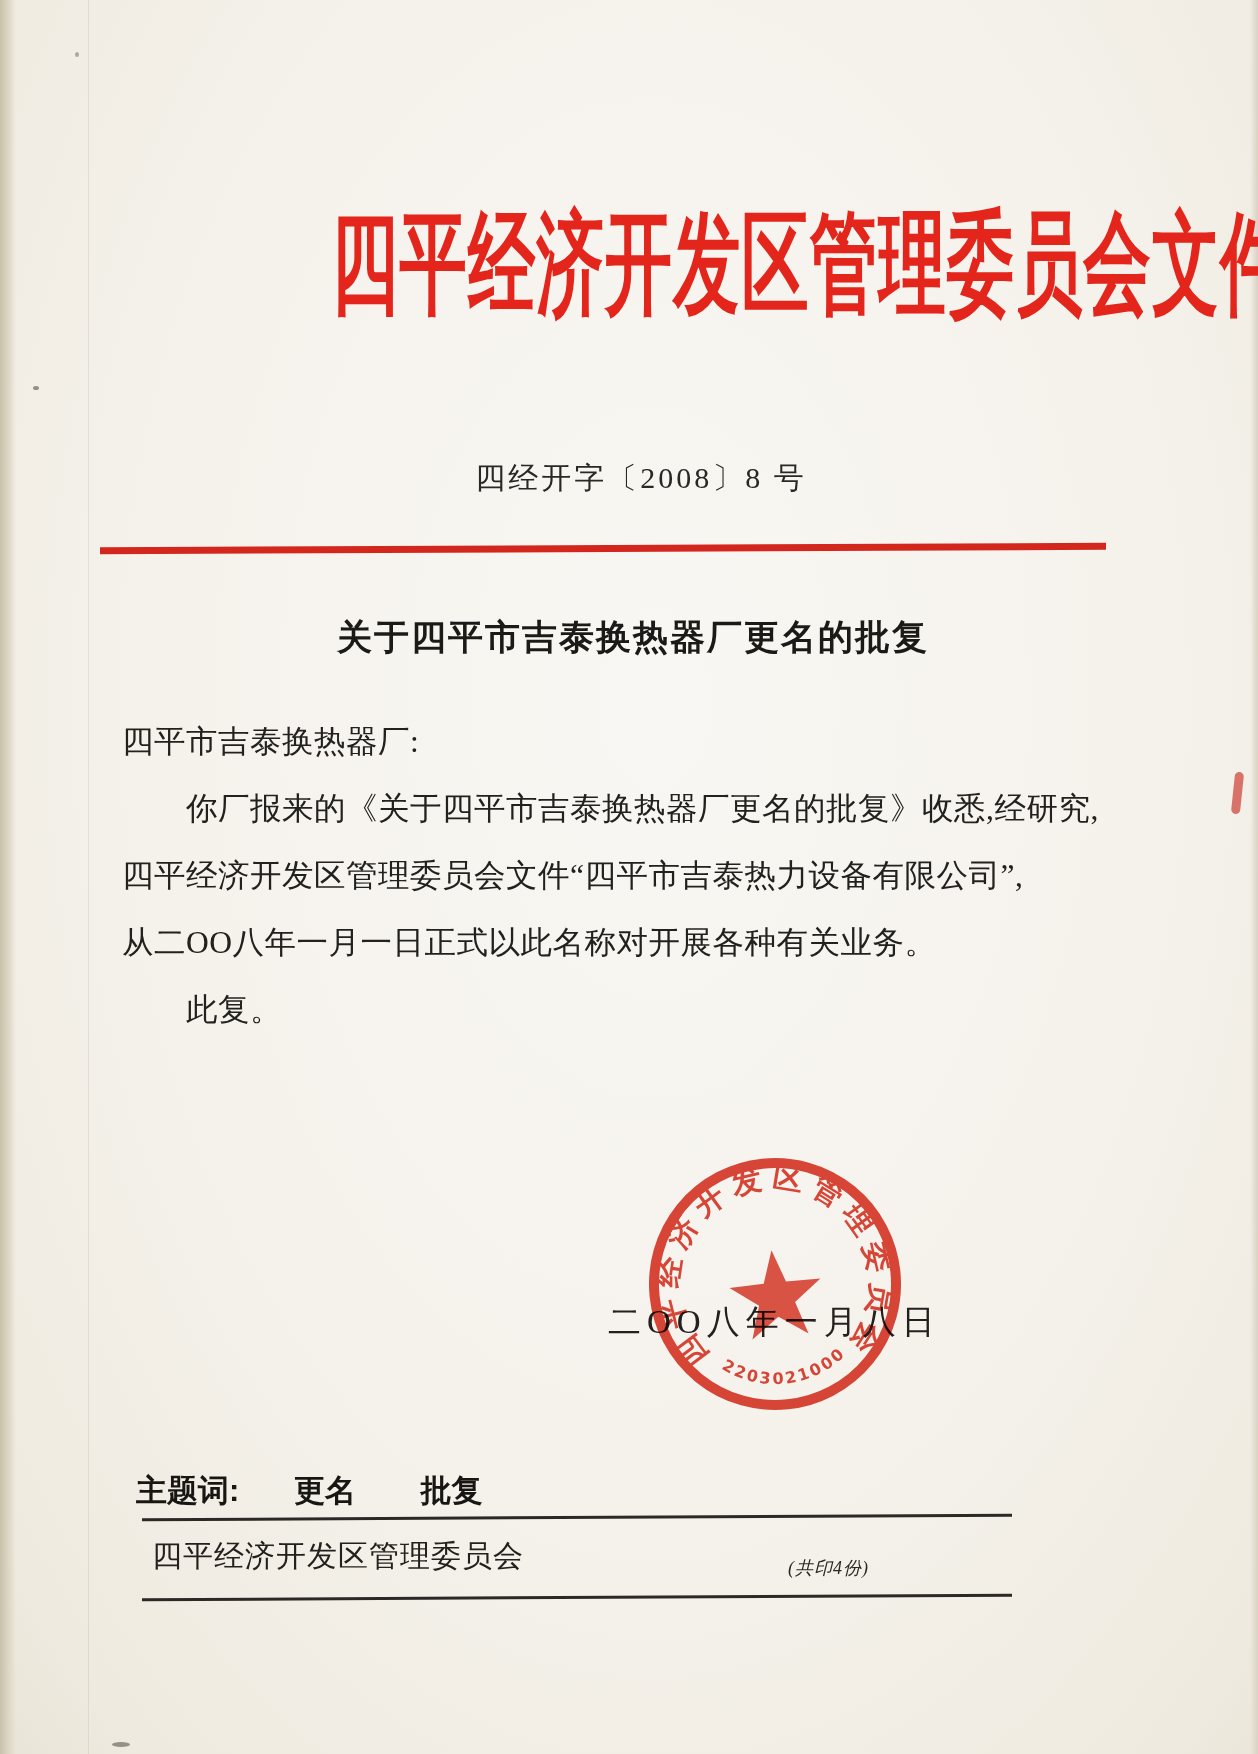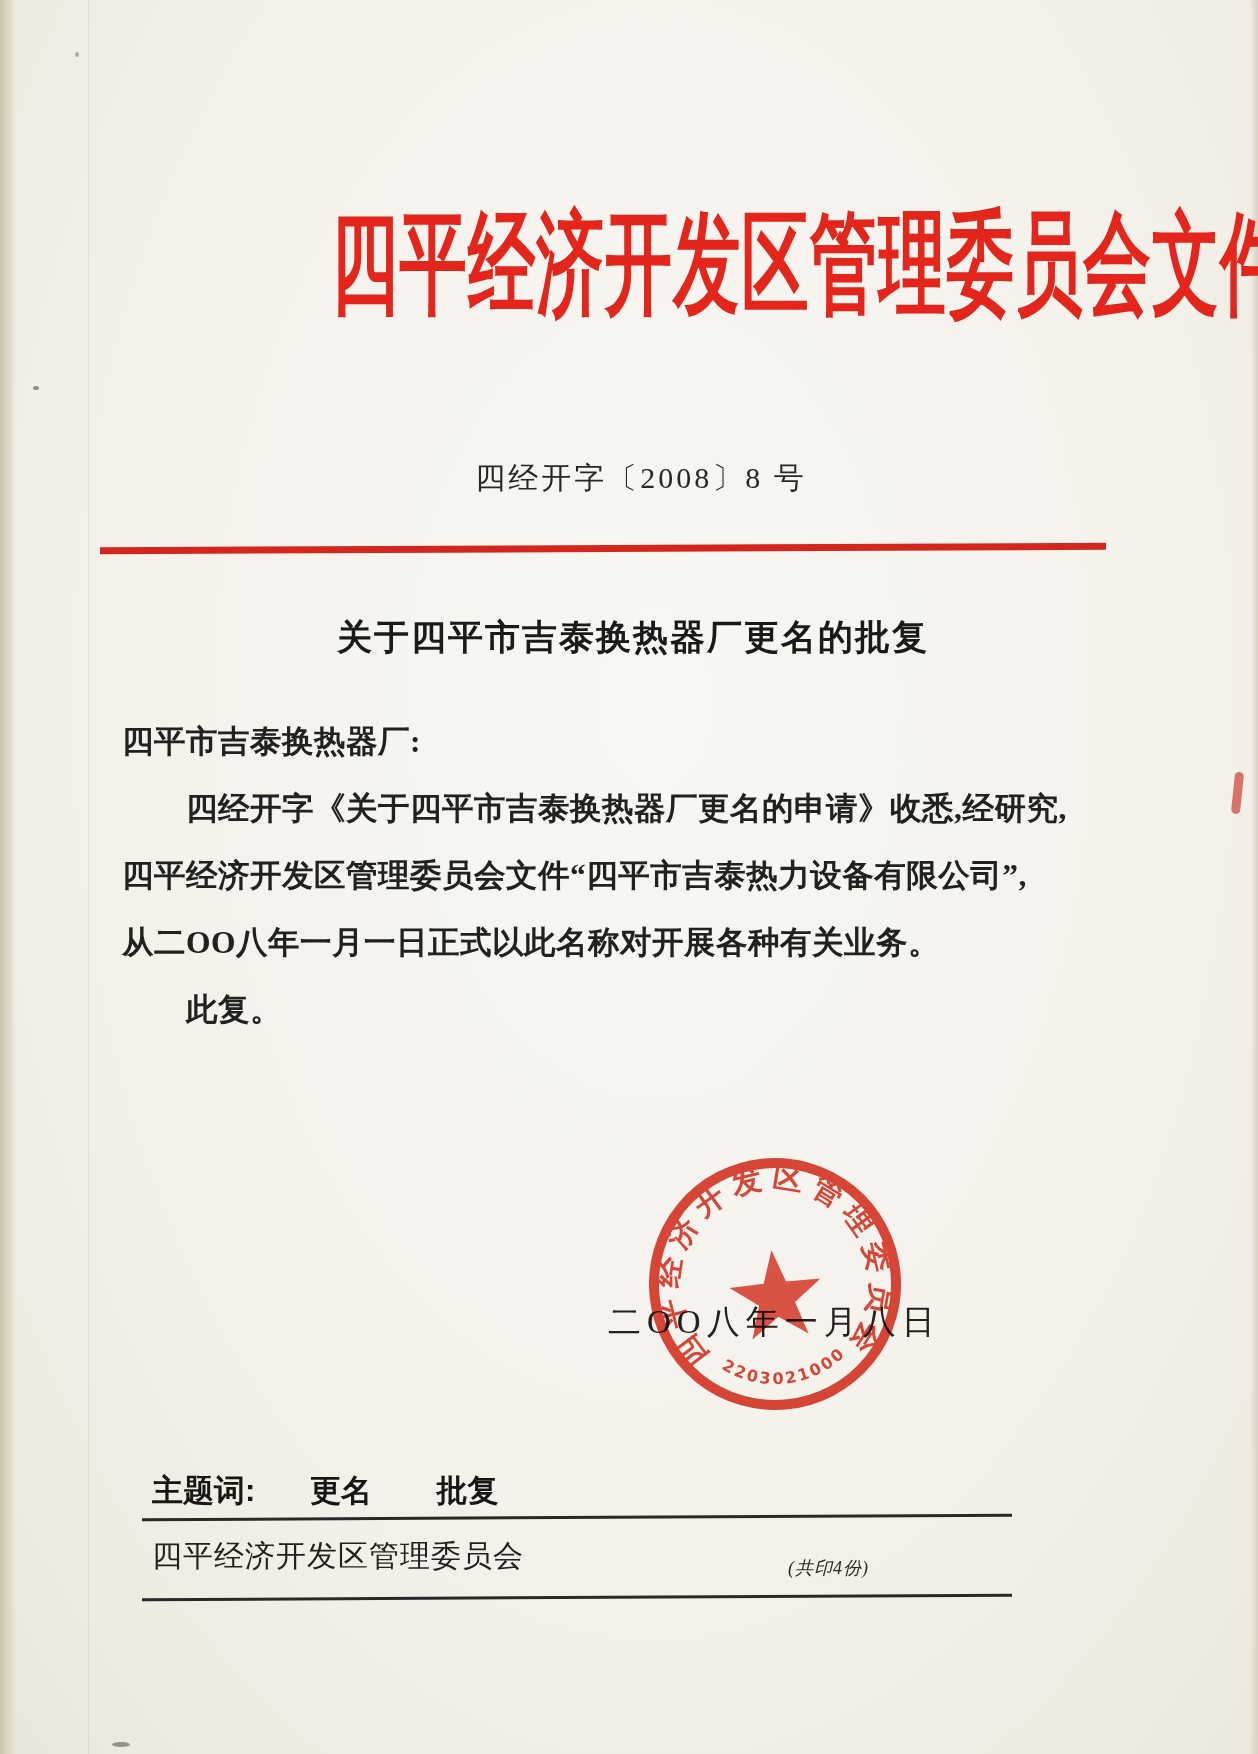--- a/index.html
+++ b/index.html
@@ -32,7 +32,7 @@
     font-size:35px;font-weight:bold;letter-spacing:2px;color:#1c1a18;}
 
   .body-block{position:absolute;top:712px;left:122px;width:1000px;font-size:31.5px;
-    letter-spacing:0.5px;color:#23211e;font-weight:bold;}
+    letter-spacing:0.5px;color:#23211e;}
   .body-block .line{height:67px;line-height:60px;white-space:nowrap;}
   .body-block .indent{padding-left:64px;}
 

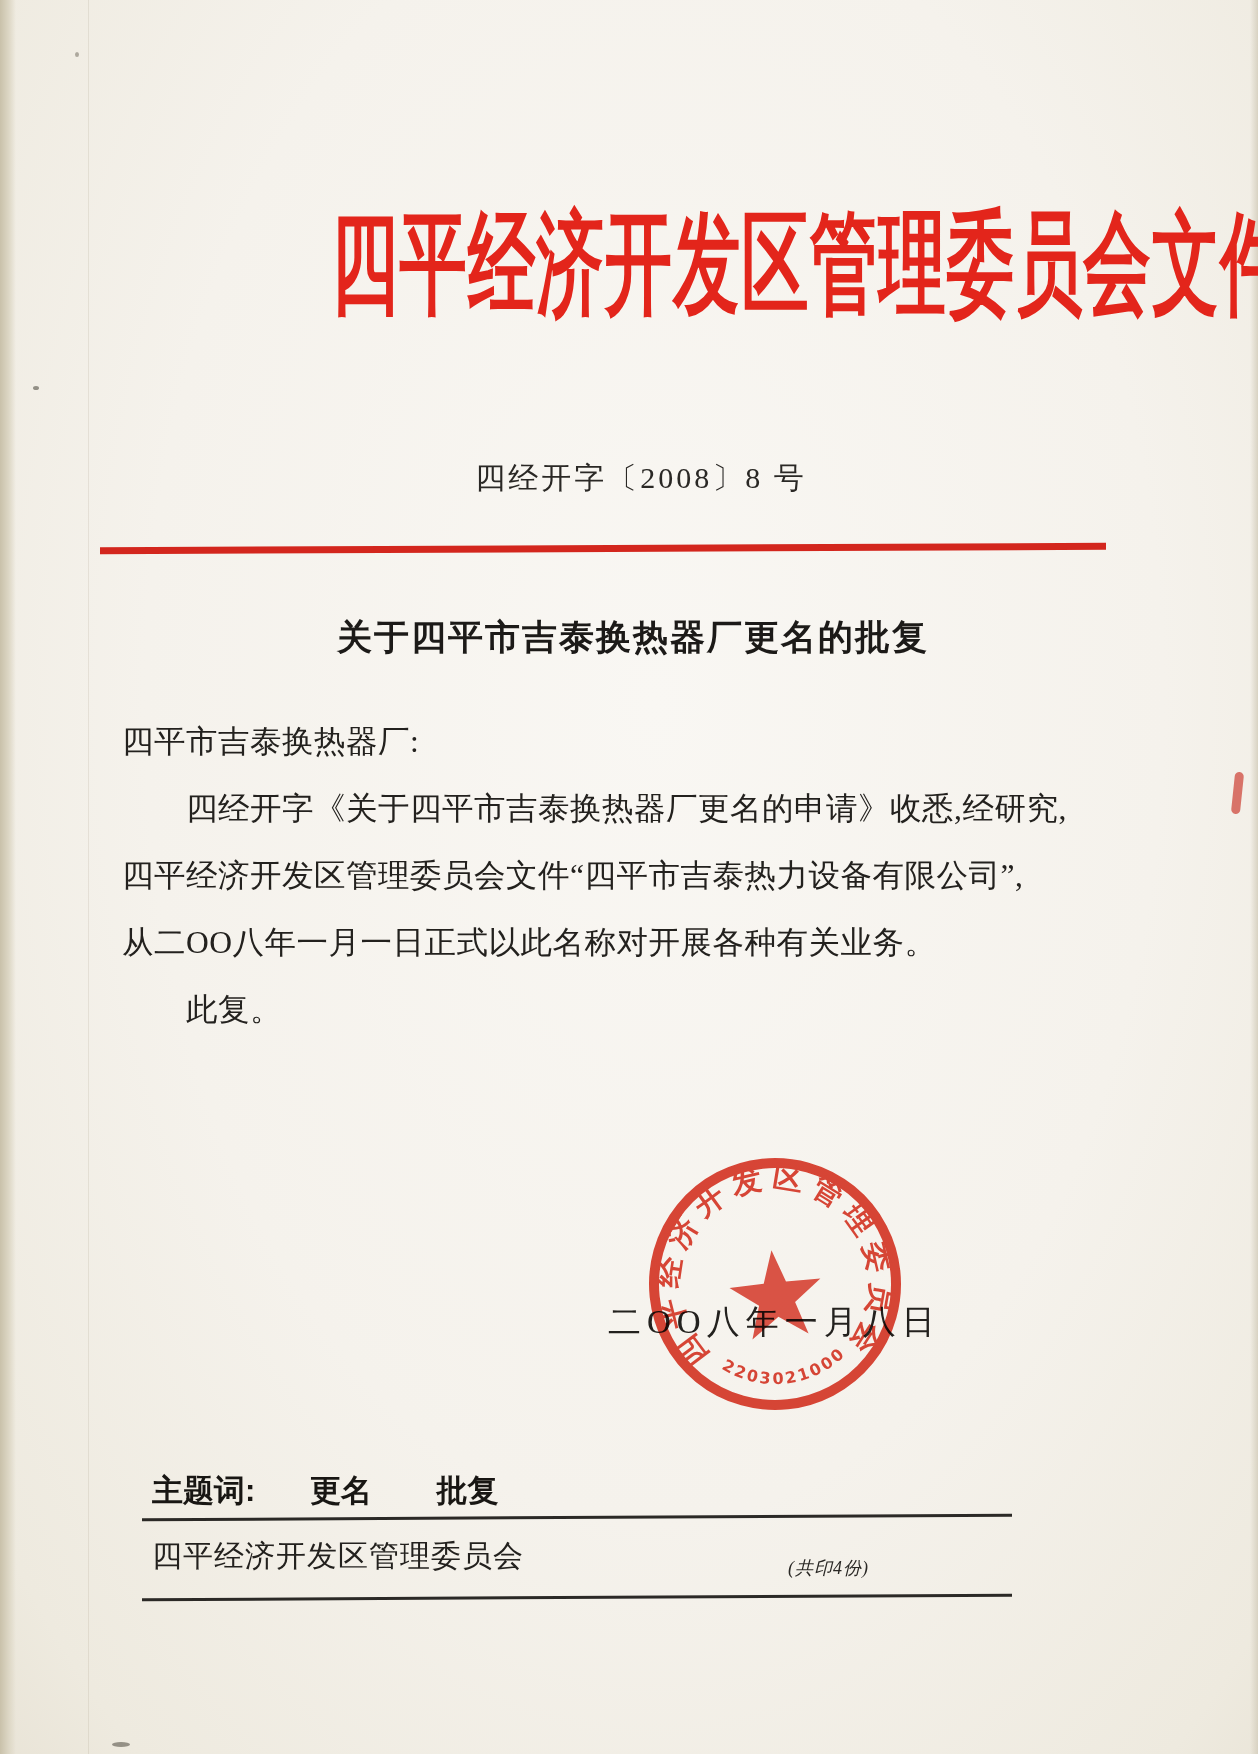--- a/index.html
+++ b/index.html
@@ -79,7 +79,7 @@
 
   <div class="body-block">
     <div class="line">四平市吉泰换热器厂:</div>
-    <div class="line indent">四经开字《关于四平市吉泰换热器厂更名的申请》收悉,经研究,</div>
+    <div class="line indent">你厂报来的《关于四平市吉泰换热器厂更名的批复》收悉,经研究,</div>
     <div class="line">四平经济开发区管理委员会文件“四平市吉泰热力设备有限公司”,</div>
     <div class="line">从二OO八年一月一日正式以此名称对开展各种有关业务。</div>
     <div class="line indent">此复。</div>

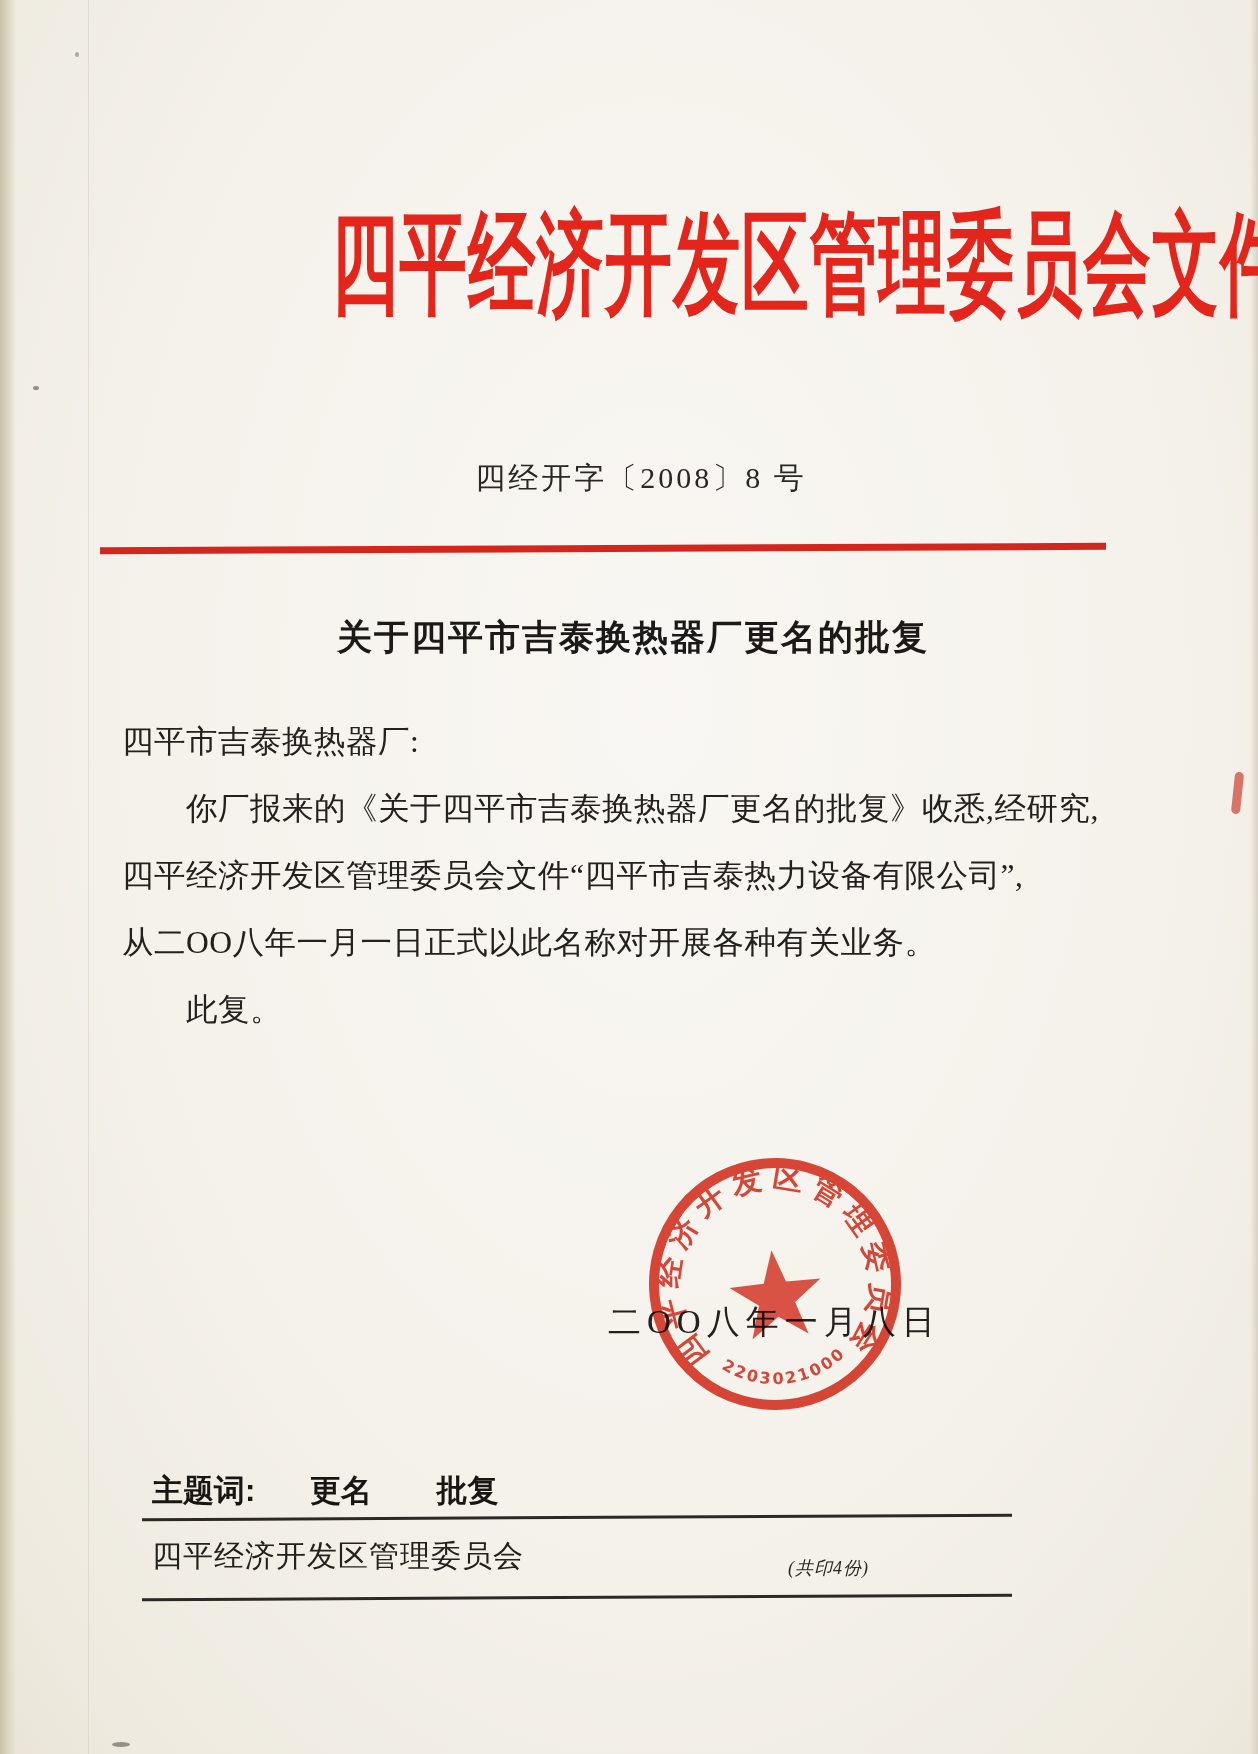--- a/index.html
+++ b/index.html
@@ -46,7 +46,7 @@
   .seal-num{font-family:"DejaVu Sans","Liberation Sans",sans-serif;font-size:16px;font-weight:bold;
     letter-spacing:2.5px;fill:#dc3a2a;}
 
-  .keywords{position:absolute;top:1470px;left:152px;
+  .keywords{position:absolute;top:1470px;left:136px;
     font-family:"Liberation Sans","DejaVu Sans",sans-serif;
     font-size:31px;font-weight:bold;color:#181613;white-space:nowrap;}
   .keywords .kw-label{margin-right:46px;}

